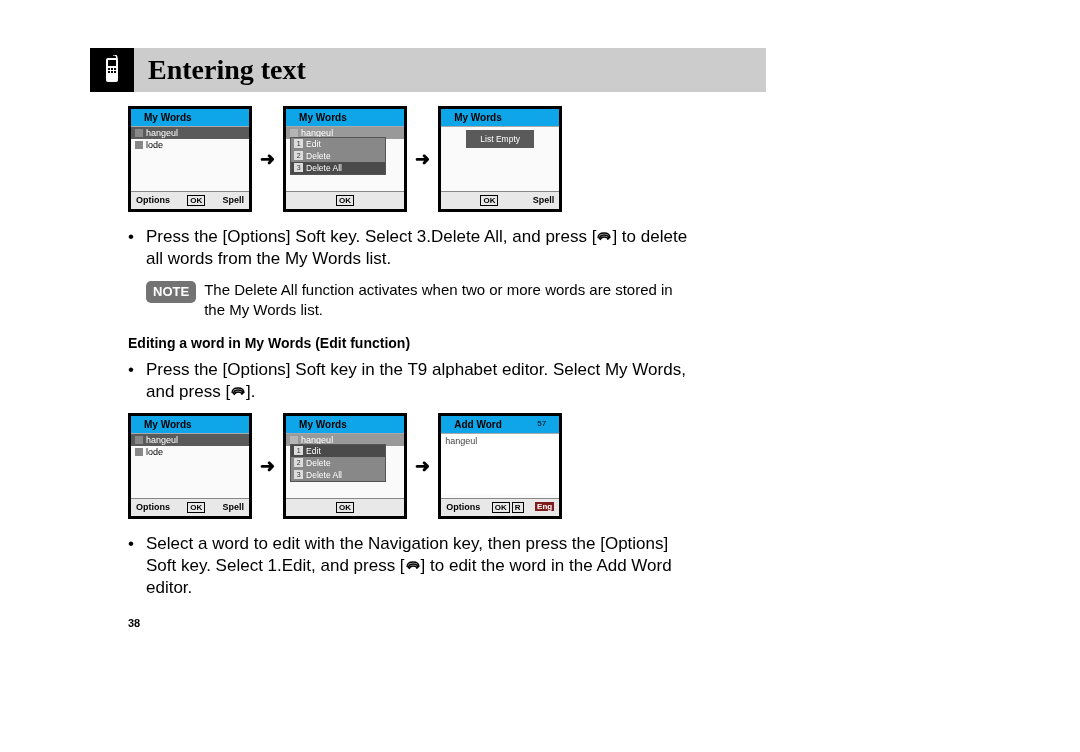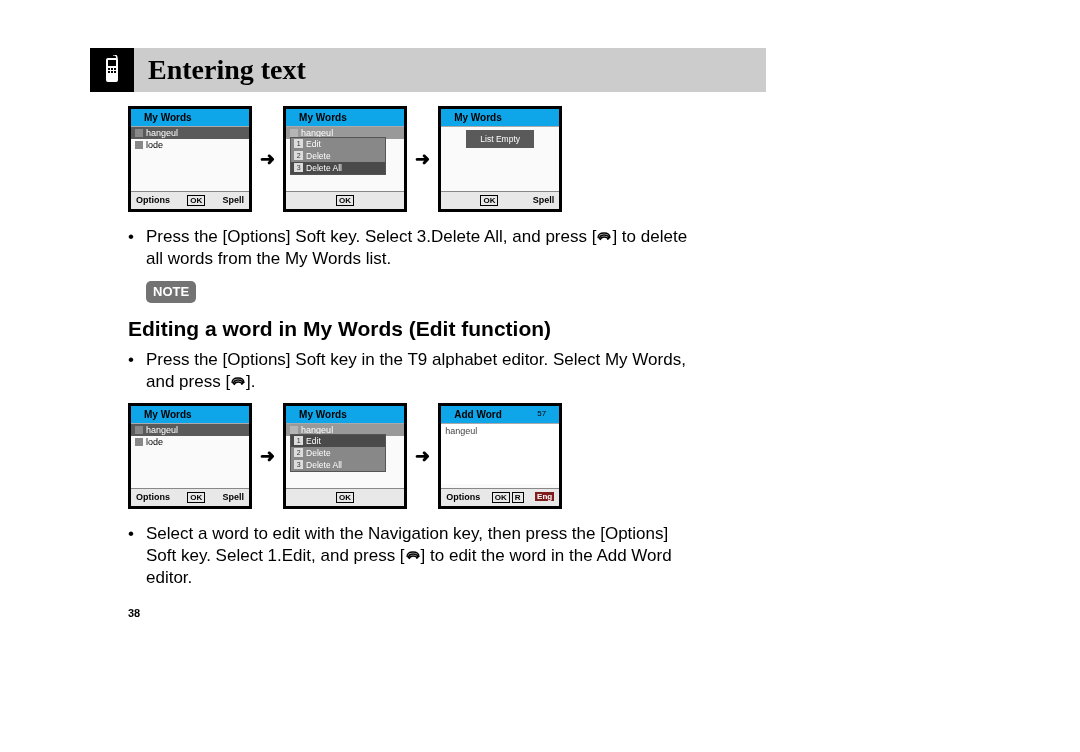--- a/index.html
+++ b/index.html
@@ -277,6 +277,7 @@
 
     <div class="note-row">
       <span class="note-pill">NOTE</span>
+      <span>The Delete All function activates when two or more words are stored in the My Words list.</span>
     </div>
 
     <div class="sub-h">Editing a word in My Words (Edit function)</div>

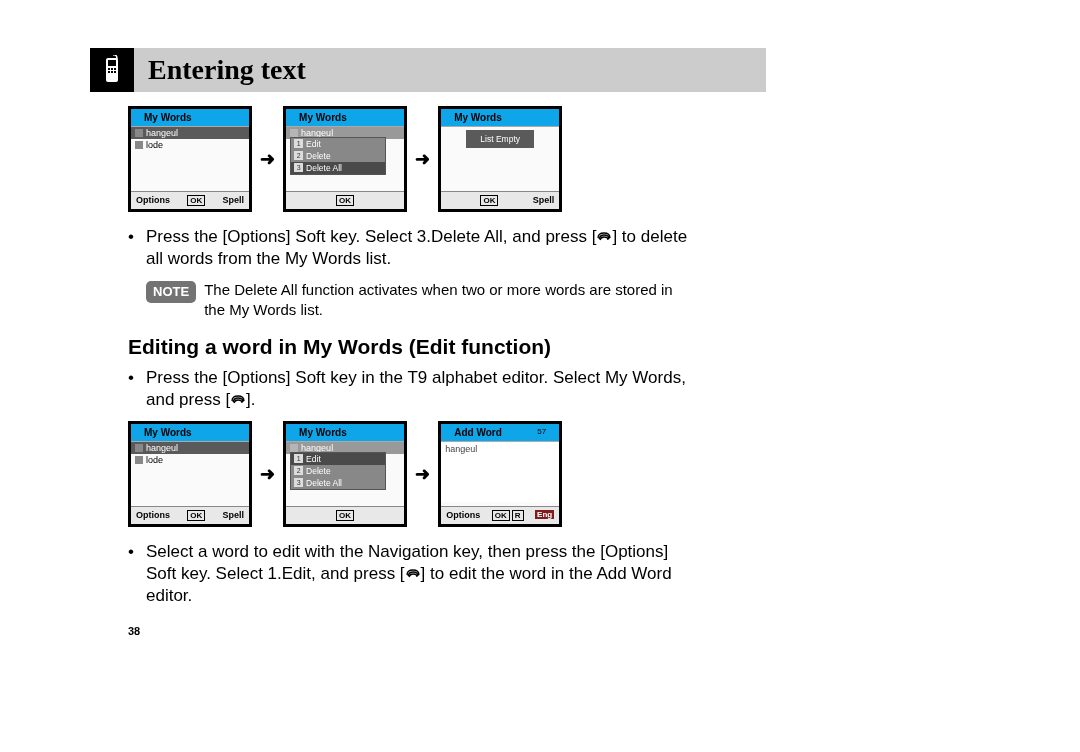--- a/index.html
+++ b/index.html
@@ -147,7 +147,7 @@
   }
   .sub-h {
     font-weight: bold;
-    font-size: 21px;
+    font-size: 14px;
     margin: 8px 0 8px 0;
   }
   .swirl {

